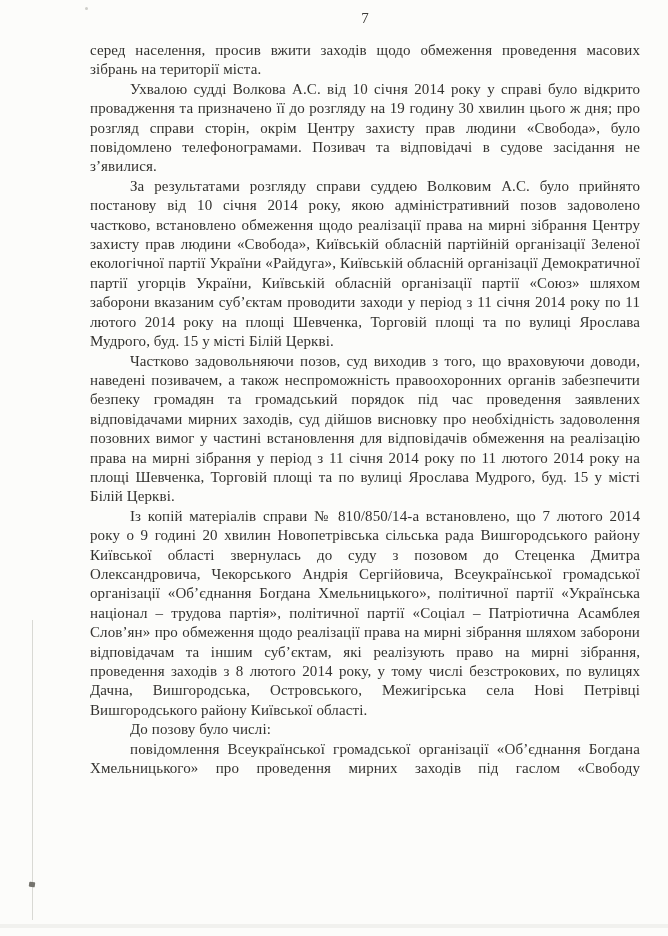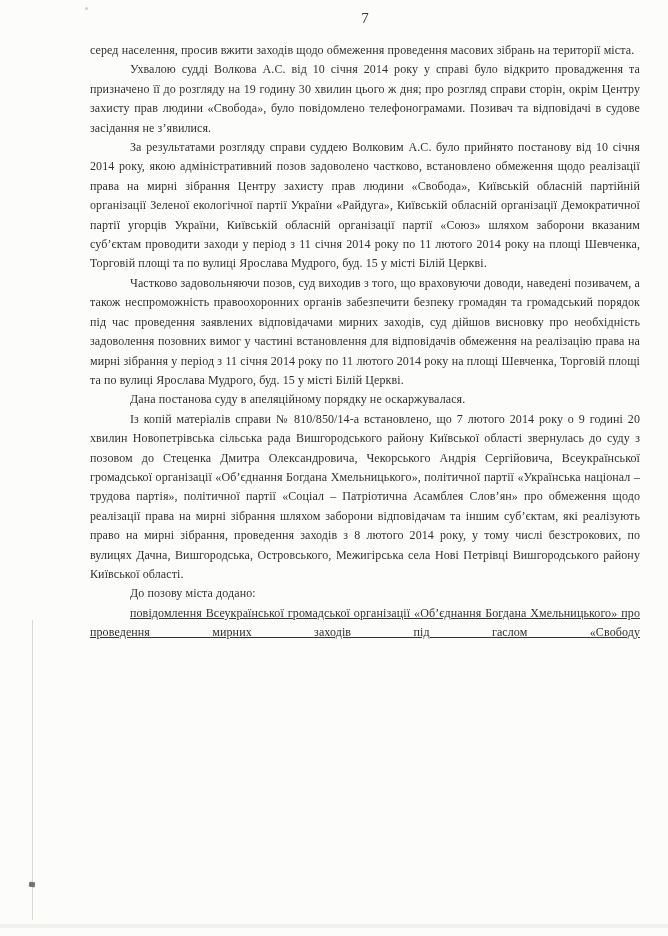--- a/index.html
+++ b/index.html
@@ -27,7 +27,7 @@
   }
   .body-text {
     margin: 14px 28px 0 90px;
-    font-size: 12px;
+    font-size: 15px;
     line-height: 19.4px;
     text-align: justify;
     letter-spacing: 0.1px;

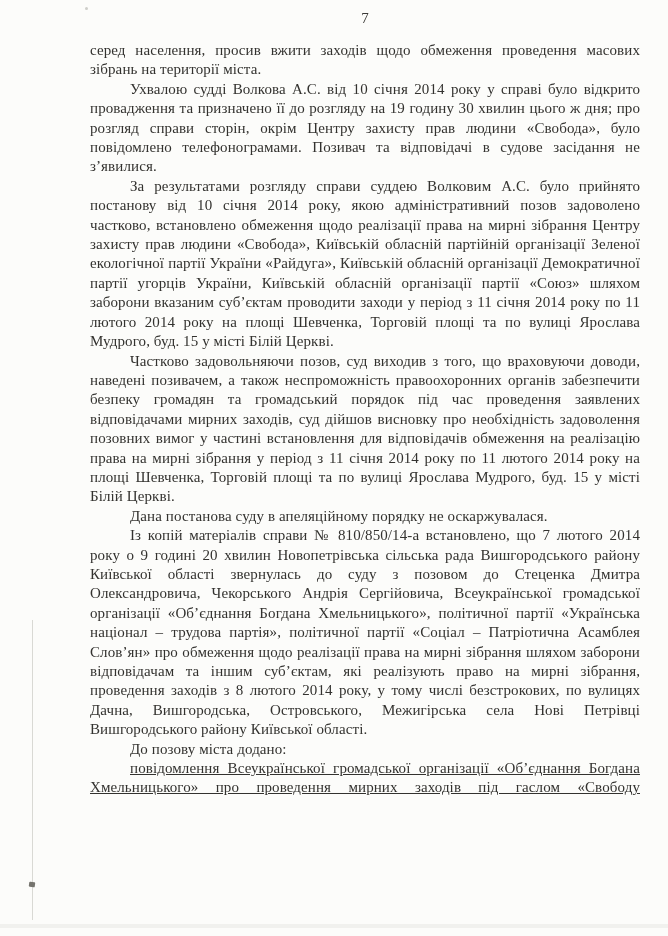--- a/index.html
+++ b/index.html
@@ -94,7 +94,6 @@
     <p>Ухвалою судді Волкова А.С. від 10 січня 2014 року у справі було відкрито провадження та призначено її до розгляду на 19 годину 30 хвилин цього ж дня; про розгляд справи сторін, окрім Центру захисту прав людини «Свобода», було повідомлено телефонограмами. Позивач та відповідачі в судове засідання не з’явилися.</p>
     <p>За результатами розгляду справи суддею Волковим А.С. було прийнято постанову від 10 січня 2014 року, якою адміністративний позов задоволено частково, встановлено обмеження щодо реалізації права на мирні зібрання Центру захисту прав людини «Свобода», Київській обласній партійній організації Зеленої екологічної партії України «Райдуга», Київській обласній організації Демократичної партії угорців України, Київській обласній організації партії «Союз» шляхом заборони вказаним суб’єктам проводити заходи у період з 11 січня 2014 року по 11 лютого 2014 року на площі Шевченка, Торговій площі та по вулиці Ярослава Мудрого, буд. 15 у місті Білій Церкві.</p>
     <p>Частково задовольняючи позов, суд виходив з того, що враховуючи доводи, наведені позивачем, а також неспроможність правоохоронних органів забезпечити безпеку громадян та громадський порядок під час проведення заявлених відповідачами мирних заходів, суд дійшов висновку про необхідність задоволення позовних вимог у частині встановлення для відповідачів обмеження на реалізацію права на мирні зібрання у період з 11 січня 2014 року по 11 лютого 2014 року на площі Шевченка, Торговій площі та по вулиці Ярослава Мудрого, буд. 15 у місті Білій Церкві.</p>
-    <p>Дана постанова суду в апеляційному порядку не оскаржувалася.</p>
     <p>Із копій матеріалів справи № 810/850/14-а встановлено, що 7 лютого 2014 року о 9 годині 20 хвилин Новопетрівська сільська рада Вишгородського району Київської області звернулась до суду з позовом до Стеценка Дмитра Олександровича, Чекорського Андрія Сергійовича, Всеукраїнської громадської організації «Об’єднання Богдана Хмельницького», політичної партії «Українська націонал – трудова партія», політичної партії «Соціал – Патріотична Асамблея Слов’ян» про обмеження щодо реалізації права на мирні зібрання шляхом заборони відповідачам та іншим суб’єктам, які реалізують право на мирні зібрання, проведення заходів з 8 лютого 2014 року, у тому числі безстрокових, по вулицях Дачна, Вишгородська, Островського, Межигірська села Нові Петрівці Вишгородського району Київської області.</p>
     <p>До позову міста додано:</p>
     <p class="runs-over">повідомлення Всеукраїнської громадської організації «Об’єднання Богдана Хмельницького» про проведення мирних заходів під гаслом «Свободу</p>

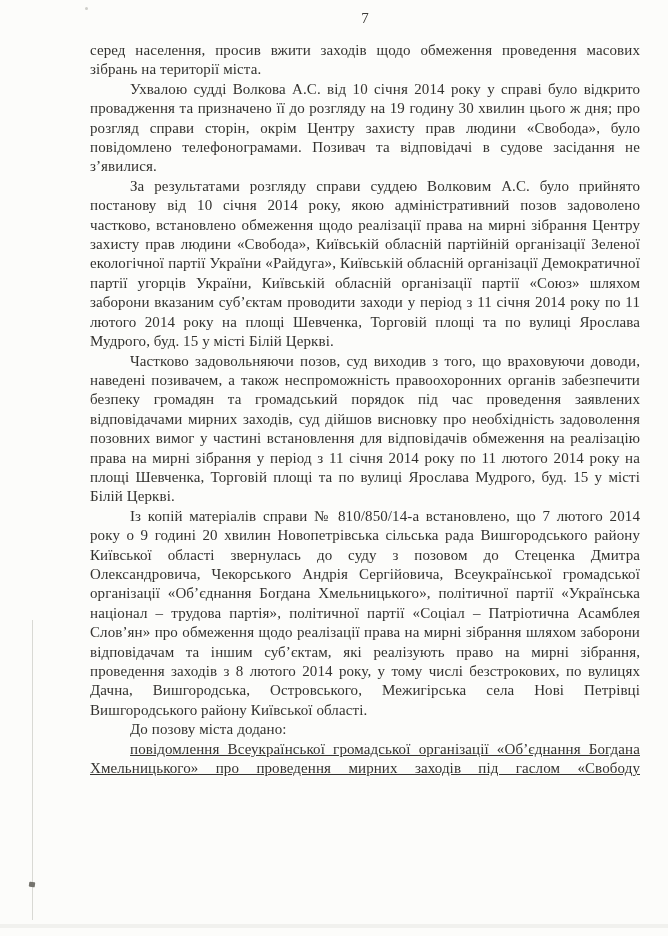--- a/index.html
+++ b/index.html
@@ -95,7 +95,7 @@
     <p>За результатами розгляду справи суддею Волковим А.С. було прийнято постанову від 10 січня 2014 року, якою адміністративний позов задоволено частково, встановлено обмеження щодо реалізації права на мирні зібрання Центру захисту прав людини «Свобода», Київській обласній партійній організації Зеленої екологічної партії України «Райдуга», Київській обласній організації Демократичної партії угорців України, Київській обласній організації партії «Союз» шляхом заборони вказаним суб’єктам проводити заходи у період з 11 січня 2014 року по 11 лютого 2014 року на площі Шевченка, Торговій площі та по вулиці Ярослава Мудрого, буд. 15 у місті Білій Церкві.</p>
     <p>Частково задовольняючи позов, суд виходив з того, що враховуючи доводи, наведені позивачем, а також неспроможність правоохоронних органів забезпечити безпеку громадян та громадський порядок під час проведення заявлених відповідачами мирних заходів, суд дійшов висновку про необхідність задоволення позовних вимог у частині встановлення для відповідачів обмеження на реалізацію права на мирні зібрання у період з 11 січня 2014 року по 11 лютого 2014 року на площі Шевченка, Торговій площі та по вулиці Ярослава Мудрого, буд. 15 у місті Білій Церкві.</p>
     <p>Із копій матеріалів справи № 810/850/14-а встановлено, що 7 лютого 2014 року о 9 годині 20 хвилин Новопетрівська сільська рада Вишгородського району Київської області звернулась до суду з позовом до Стеценка Дмитра Олександровича, Чекорського Андрія Сергійовича, Всеукраїнської громадської організації «Об’єднання Богдана Хмельницького», політичної партії «Українська націонал – трудова партія», політичної партії «Соціал – Патріотична Асамблея Слов’ян» про обмеження щодо реалізації права на мирні зібрання шляхом заборони відповідачам та іншим суб’єктам, які реалізують право на мирні зібрання, проведення заходів з 8 лютого 2014 року, у тому числі безстрокових, по вулицях Дачна, Вишгородська, Островського, Межигірська села Нові Петрівці Вишгородського району Київської області.</p>
-    <p>До позову міста додано:</p>
+    <p>До позову було числі:</p>
     <p class="runs-over">повідомлення Всеукраїнської громадської організації «Об’єднання Богдана Хмельницького» про проведення мирних заходів під гаслом «Свободу</p>
   </div>
 

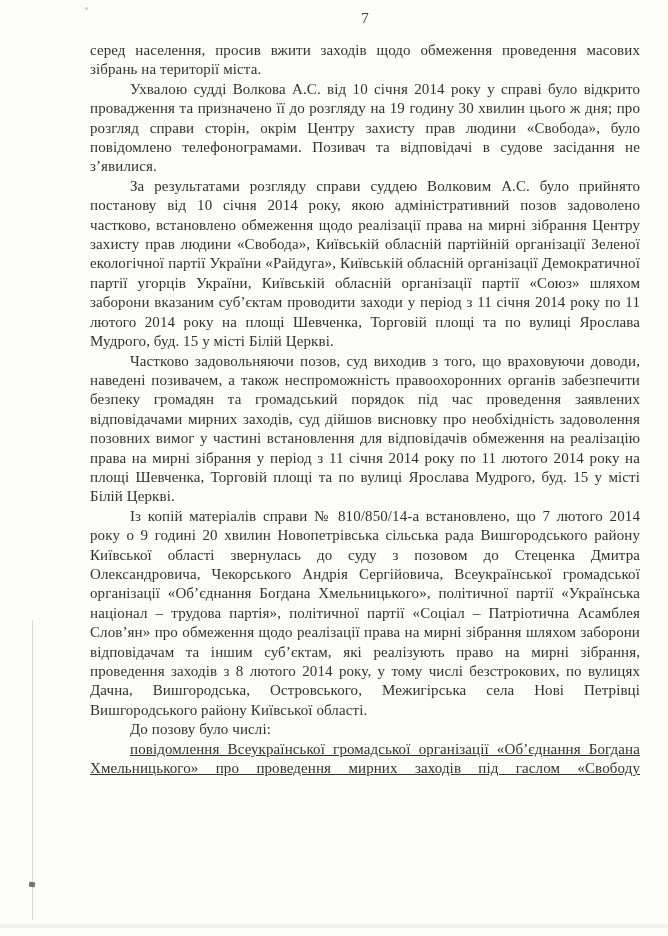--- a/index.html
+++ b/index.html
@@ -43,7 +43,6 @@
   .body-text p.runs-over {
     
     text-align-last: justify;
-    text-decoration: underline;
   }
   
   .scan-fold-line {

